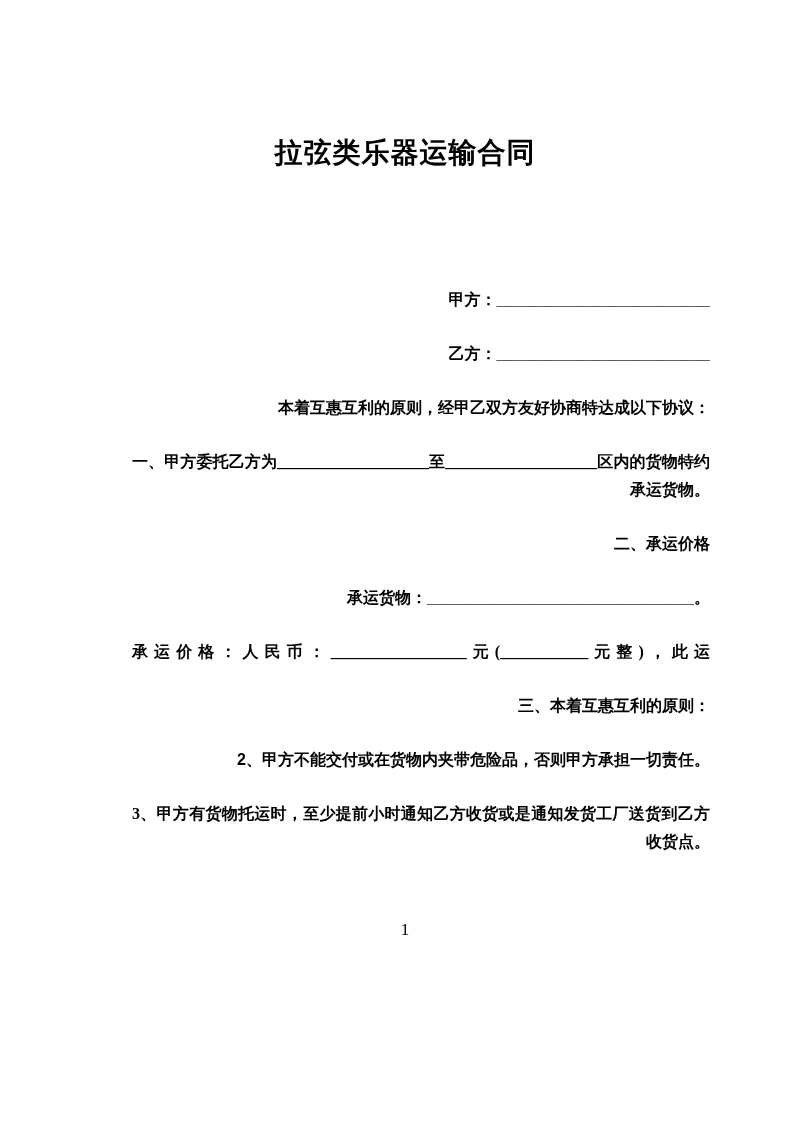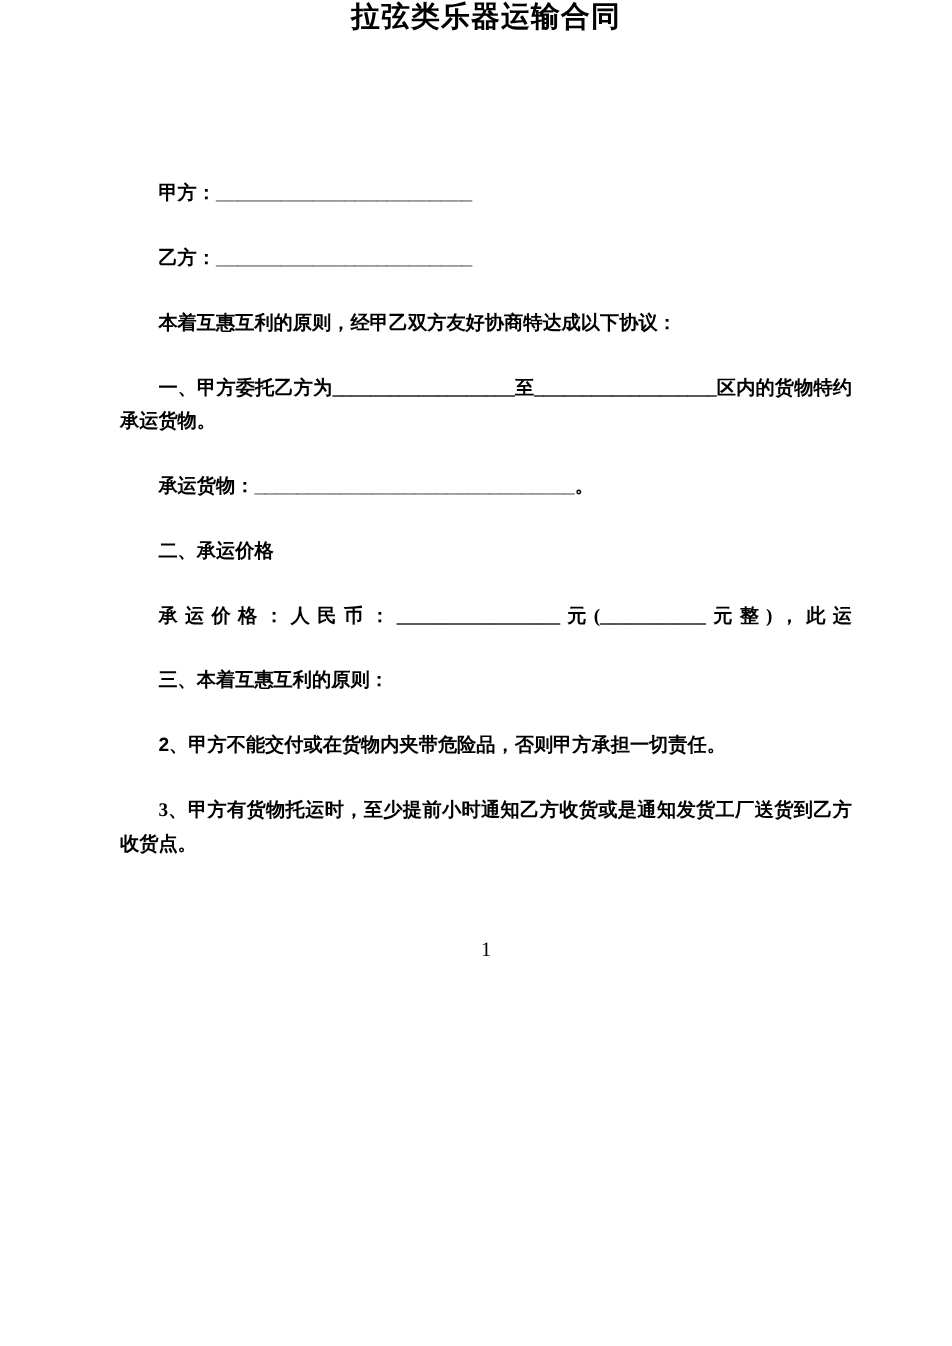--- a/index.html
+++ b/index.html
@@ -21,11 +21,12 @@
     padding: 0 83px 0 100px;
   }
   .doc-title {
-    font-size: 24px;
+    font-size: 28px;
     line-height: 30px;
     font-weight: bold;
     text-align: center;
     letter-spacing: 1px;
+    margin-top: 138px;
     margin-bottom: 118px;
   }
   .para {

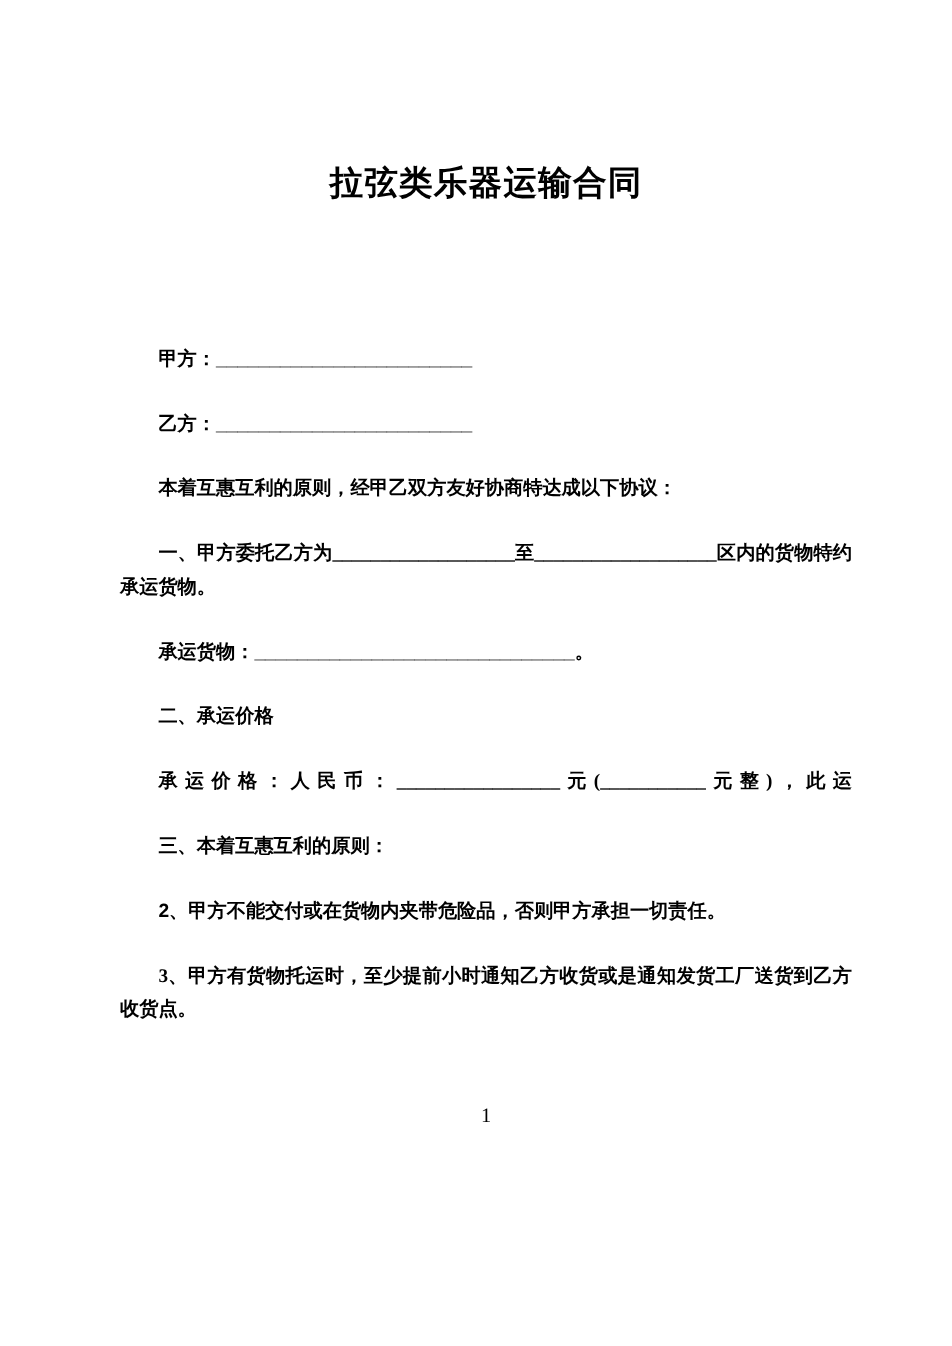--- a/index.html
+++ b/index.html
@@ -37,7 +37,7 @@
     font-size: 16px;
     line-height: 28px;
     white-space: nowrap;
-    text-align: left;
+    text-align: right;
   }
   .indent {
     text-indent: 2em;

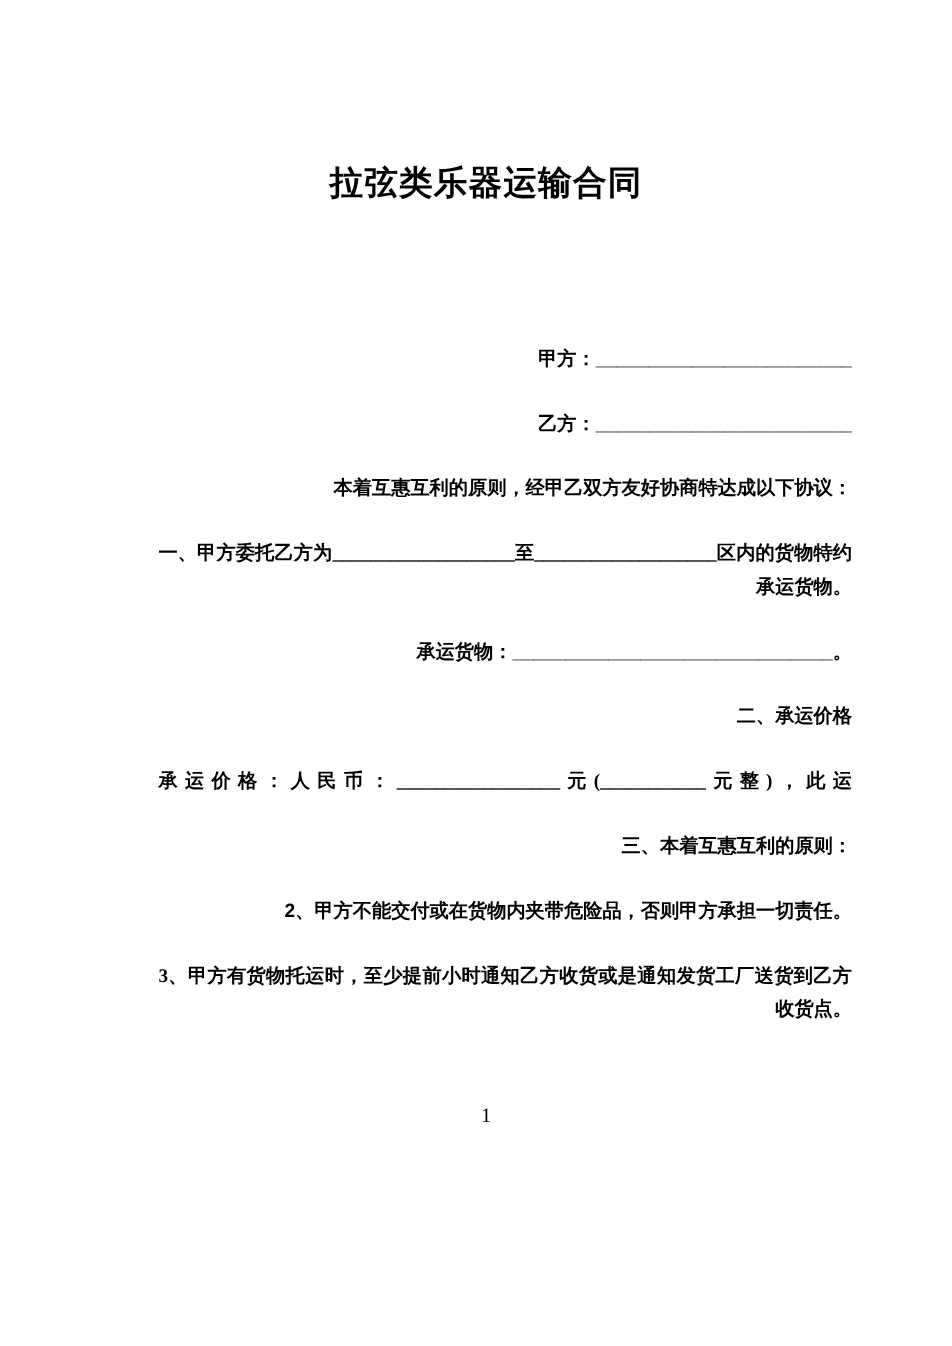--- a/index.html
+++ b/index.html
@@ -84,11 +84,11 @@
     </div>
 
     <div class="para">
-      <div class="line indent">承运货物：______________________________。</div>
+      <div class="line indent">二、承运价格</div>
     </div>
 
     <div class="para">
-      <div class="line indent">二、承运价格</div>
+      <div class="line indent">承运货物：______________________________。</div>
     </div>
 
     <div class="para">

